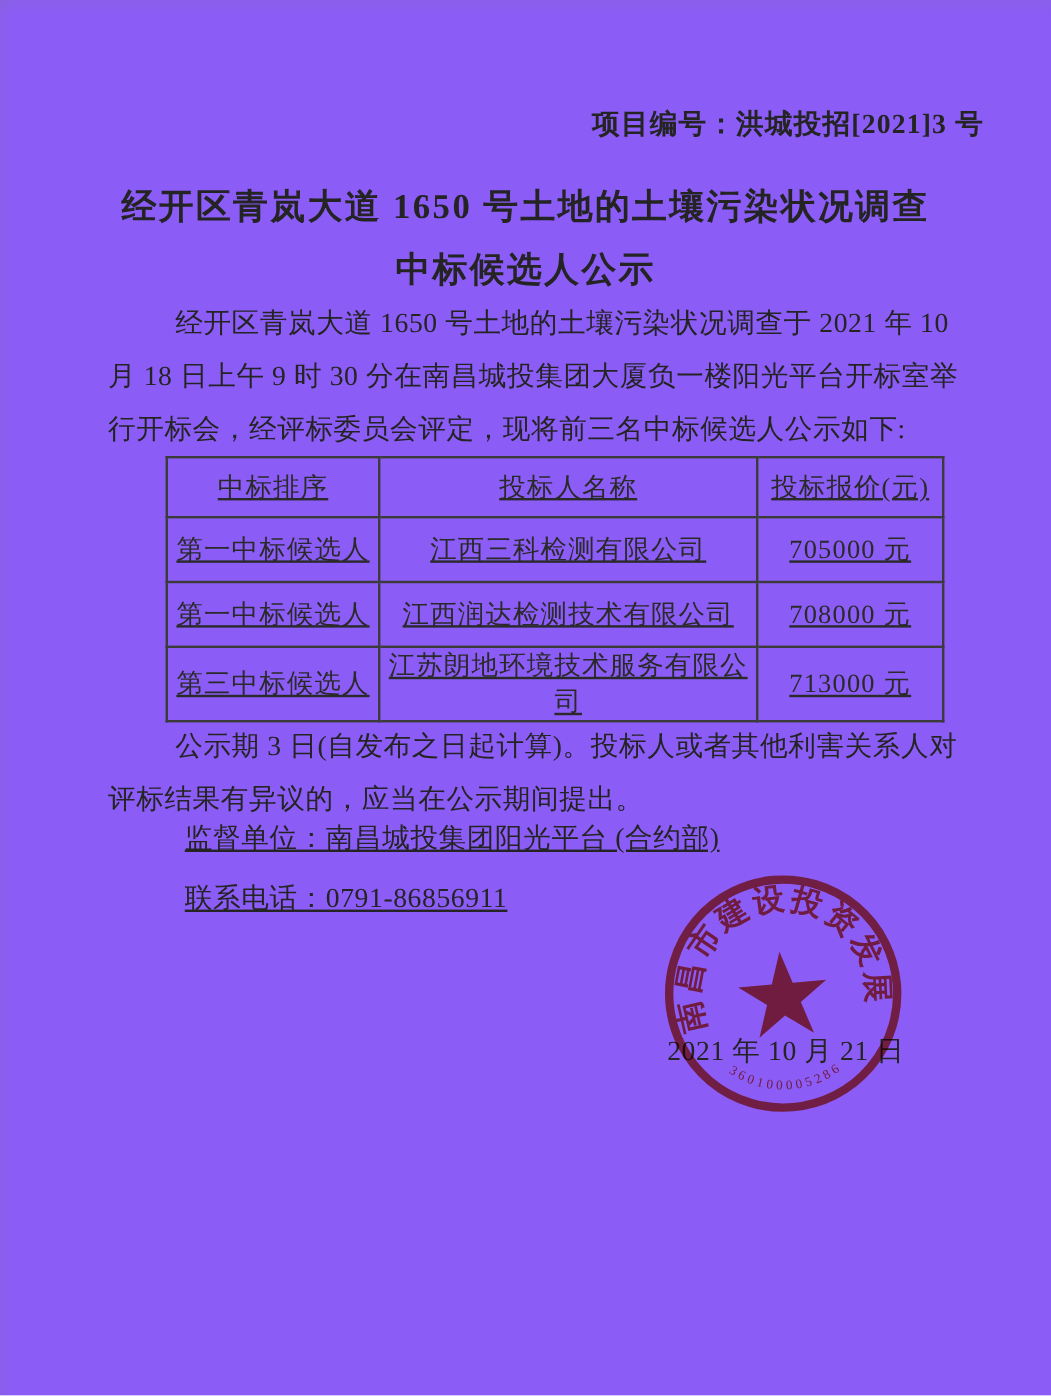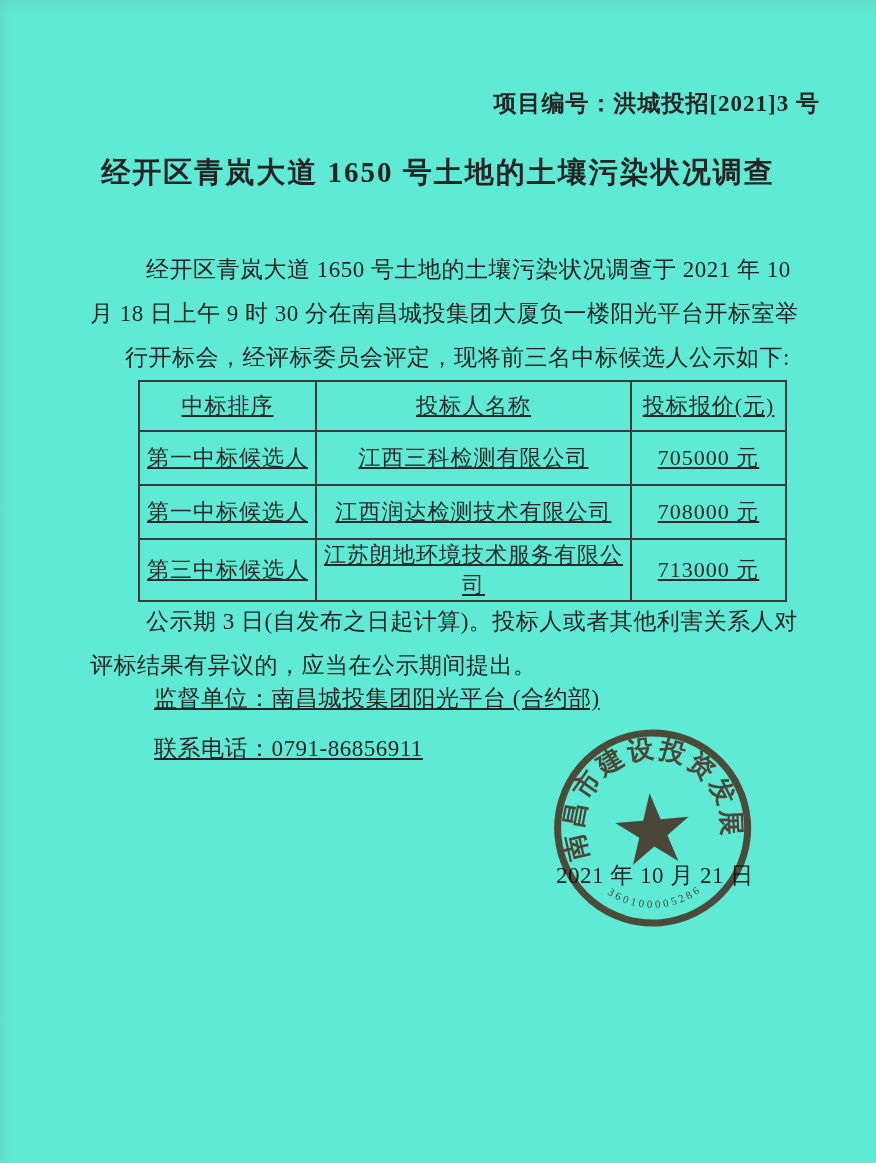--- a/index.html
+++ b/index.html
@@ -6,7 +6,7 @@
   .page{
     position:relative;
     width:876px;height:1163px;
-    background:#5eead4;
+    background:#8b5cf6;
     font-family:"Liberation Serif","DejaVu Serif",serif;
     color:#242424;
     overflow:hidden;

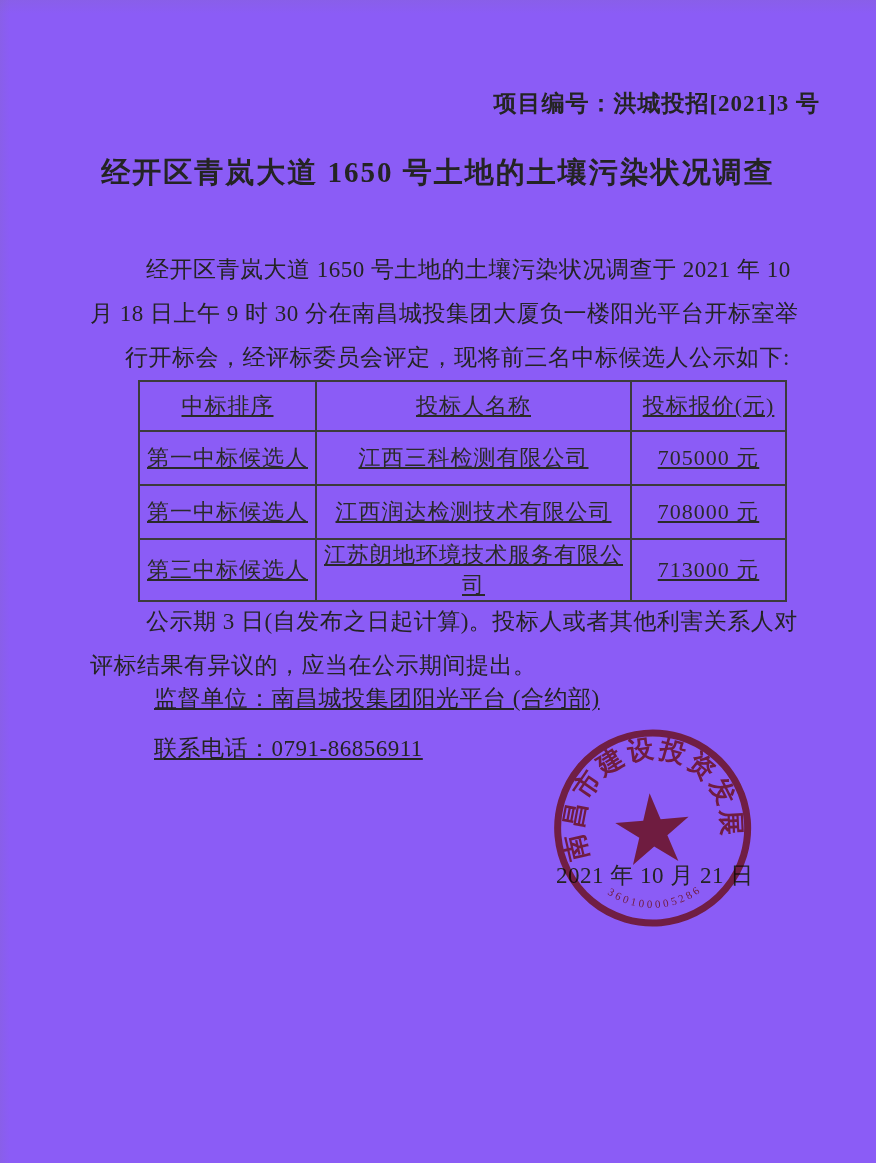--- a/index.html
+++ b/index.html
@@ -87,6 +87,7 @@
   <div class="projno">项目编号：洪城投招[2021]3 号</div>
 
   <div class="title l1">经开区青岚大道 1650 号土地的土壤污染状况调查</div>
+  <div class="title l2">中标候选人公示</div>
 
   <div class="para p1">
     <div class="line indent">经开区青岚大道 1650 号土地的土壤污染状况调查于 2021 年 10</div>

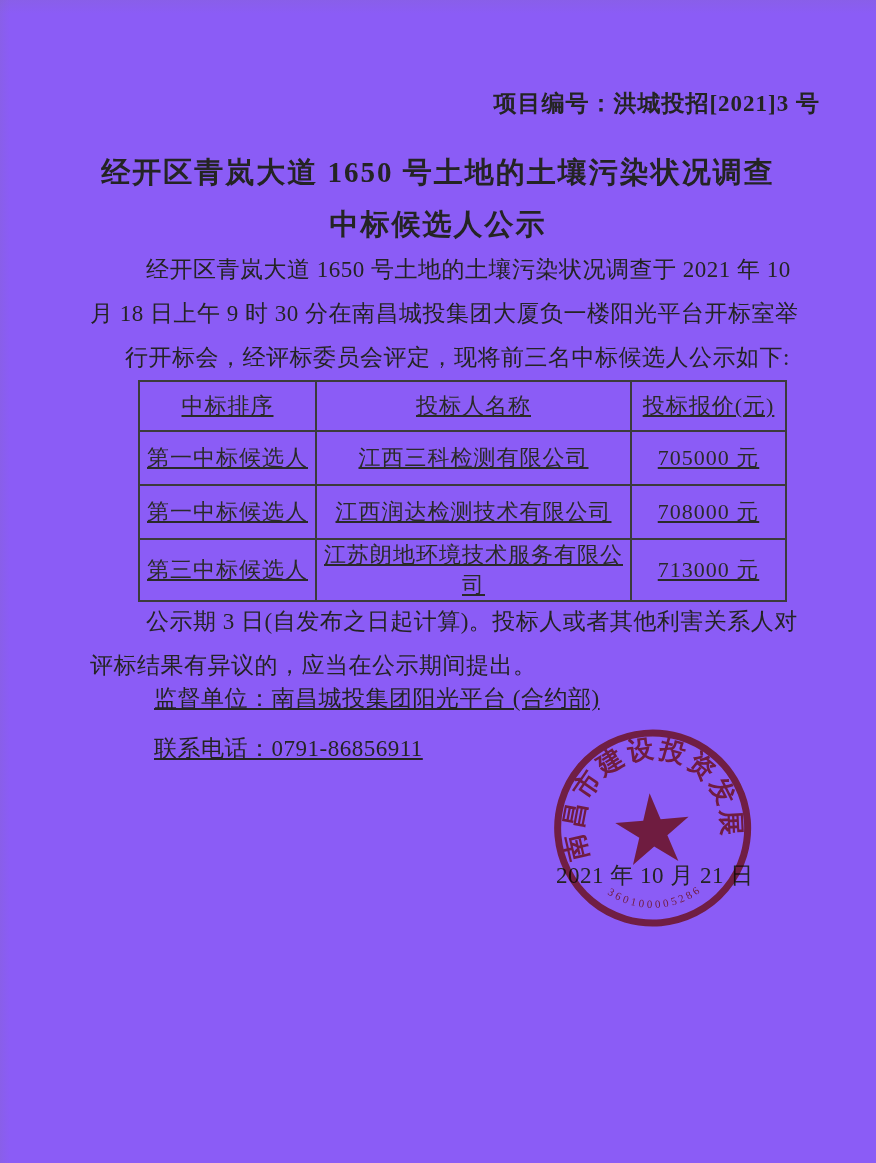--- a/index.html
+++ b/index.html
@@ -31,7 +31,7 @@
   .title.l2{top:205px;}
   .para{position:absolute;left:90px;width:700px;font-size:23px;}
   .para .line{height:44px;line-height:44px;white-space:nowrap;letter-spacing:.5px;}
-  .p1{top:248px;text-align:right;}
+  .p1{top:248px;}
   .p2{top:600px;}
   .indent{padding-left:56px;}
   .bidtable{

